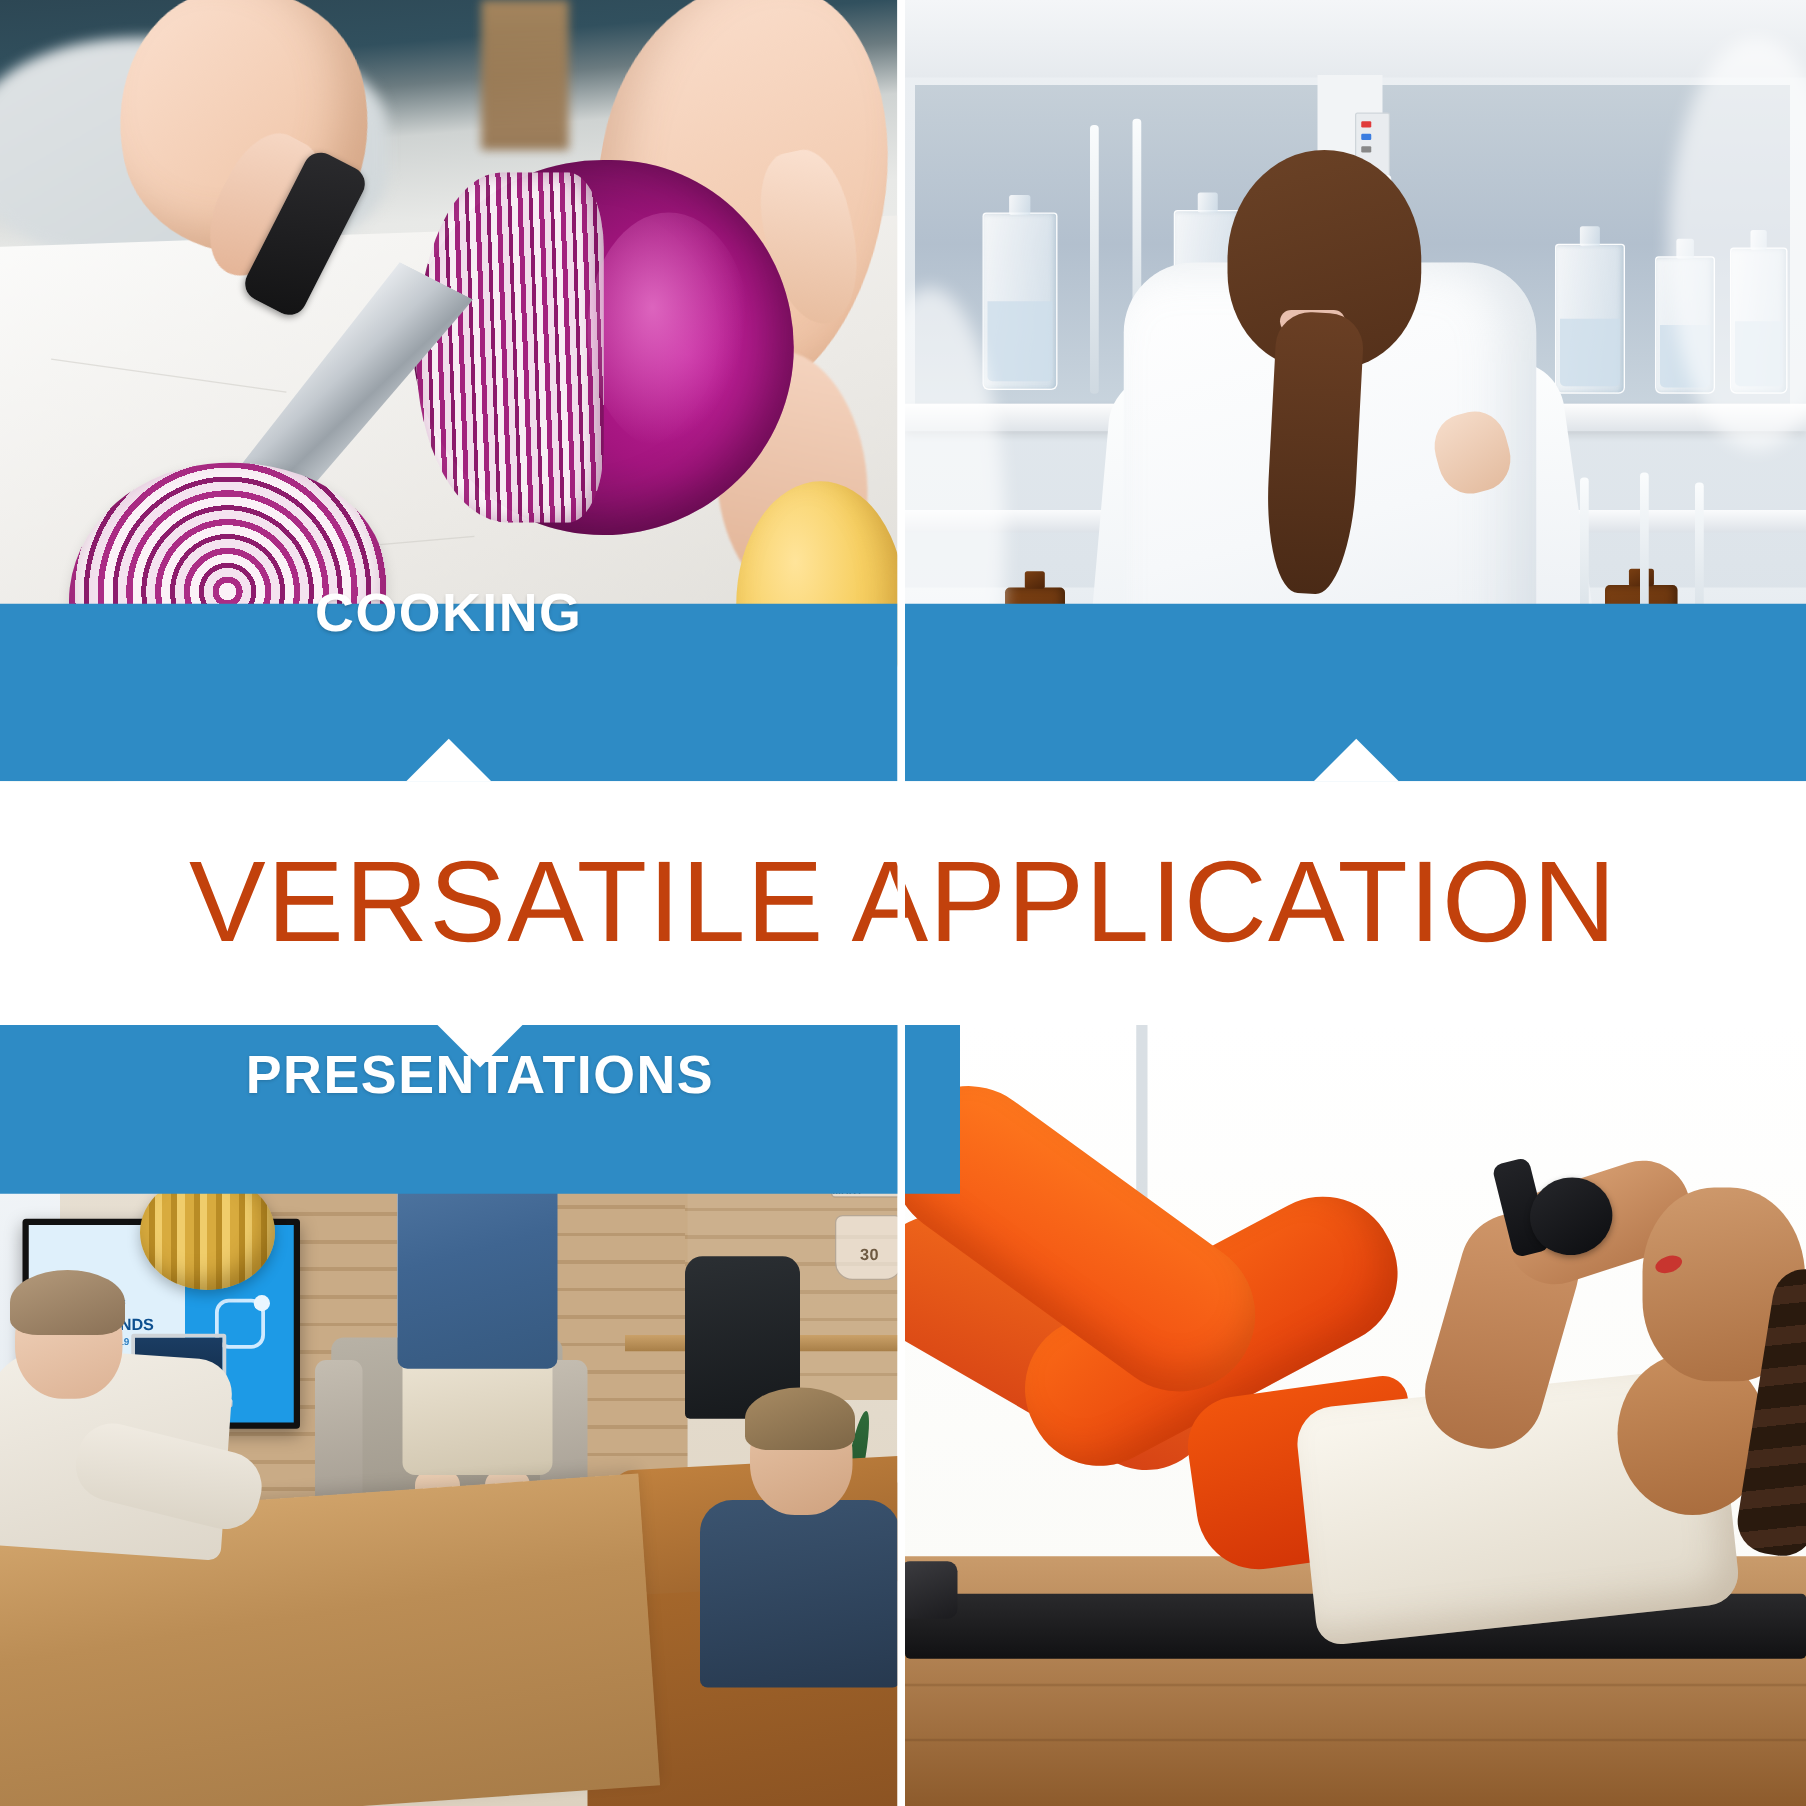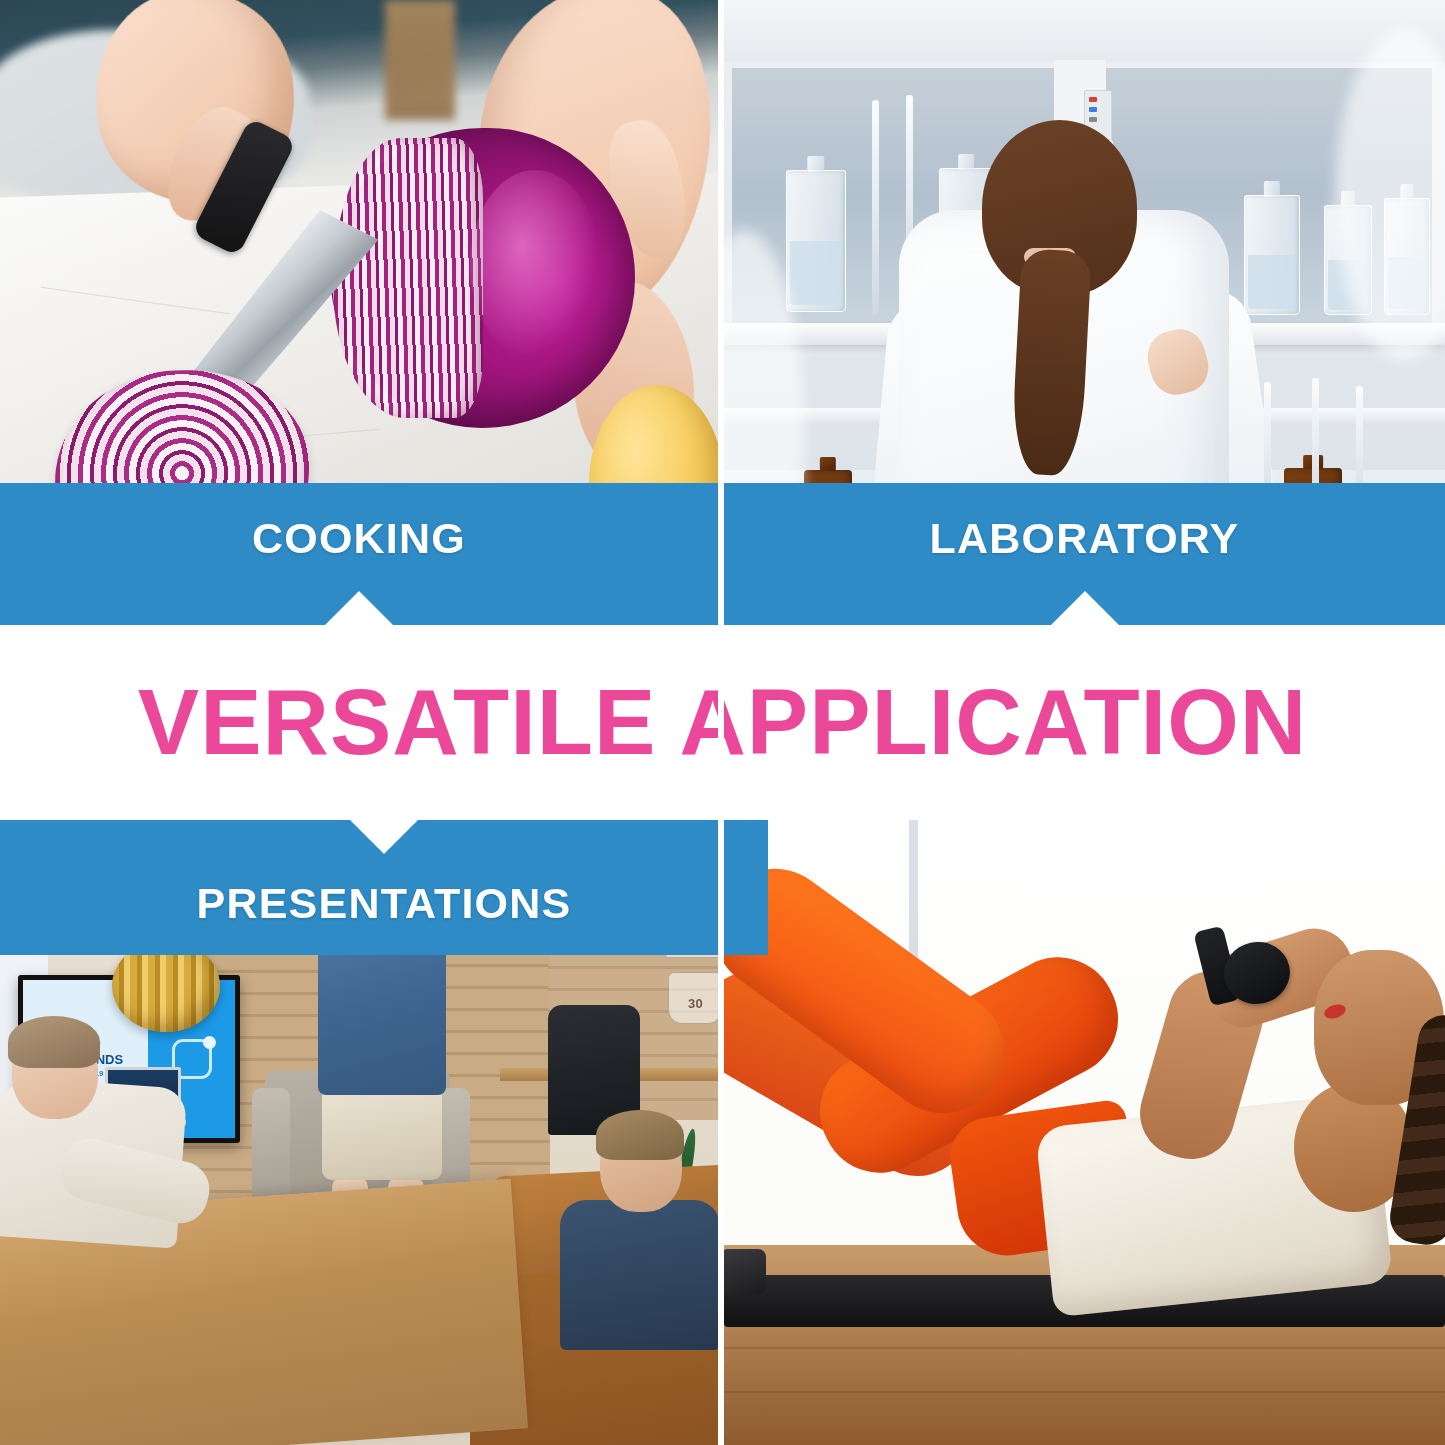--- a/index.html
+++ b/index.html
@@ -276,7 +276,7 @@
     background:linear-gradient(160deg,#3c3c40,#1b1b1e);border-radius:8px;}
 
   
-  .band{position:absolute;background:#2e8bc5;display:flex;align-items:center;justify-content:center;}
+  .band{position:absolute;background:#2e8bc5;display:flex;justify-content:center;}
   .band-top-l{left:0;top:483px;width:718px;height:142px;
     -webkit-mask-image:var(--mk-up);mask-image:var(--mk-up);}
   .band-top-r{left:724px;top:483px;width:721px;height:142px;}

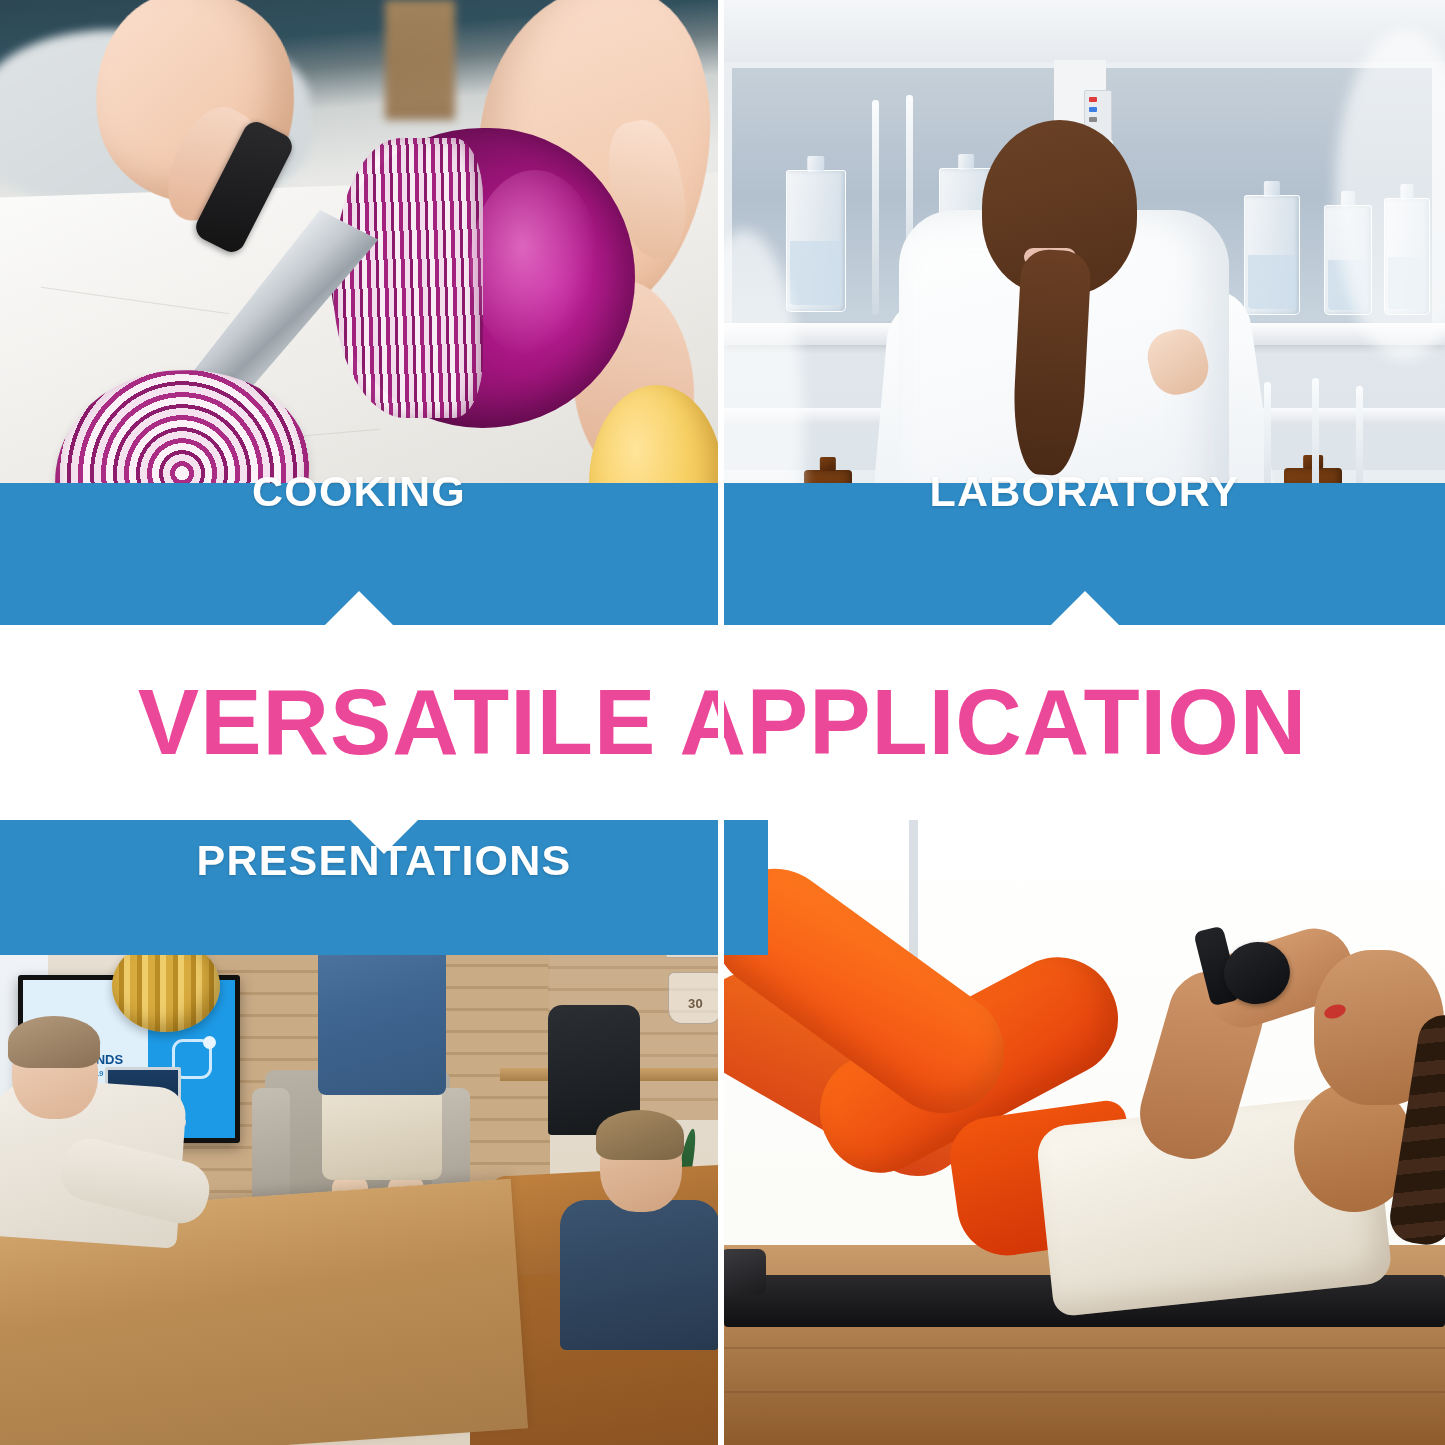--- a/index.html
+++ b/index.html
@@ -508,7 +508,6 @@
     <span class="notch notch-up"></span>
   </div>
   <div class="band band-top-r">
-    <span class="band-label">LABORATORY</span>
     <span class="notch notch-up"></span>
   </div>
   <div class="band band-bot-l">

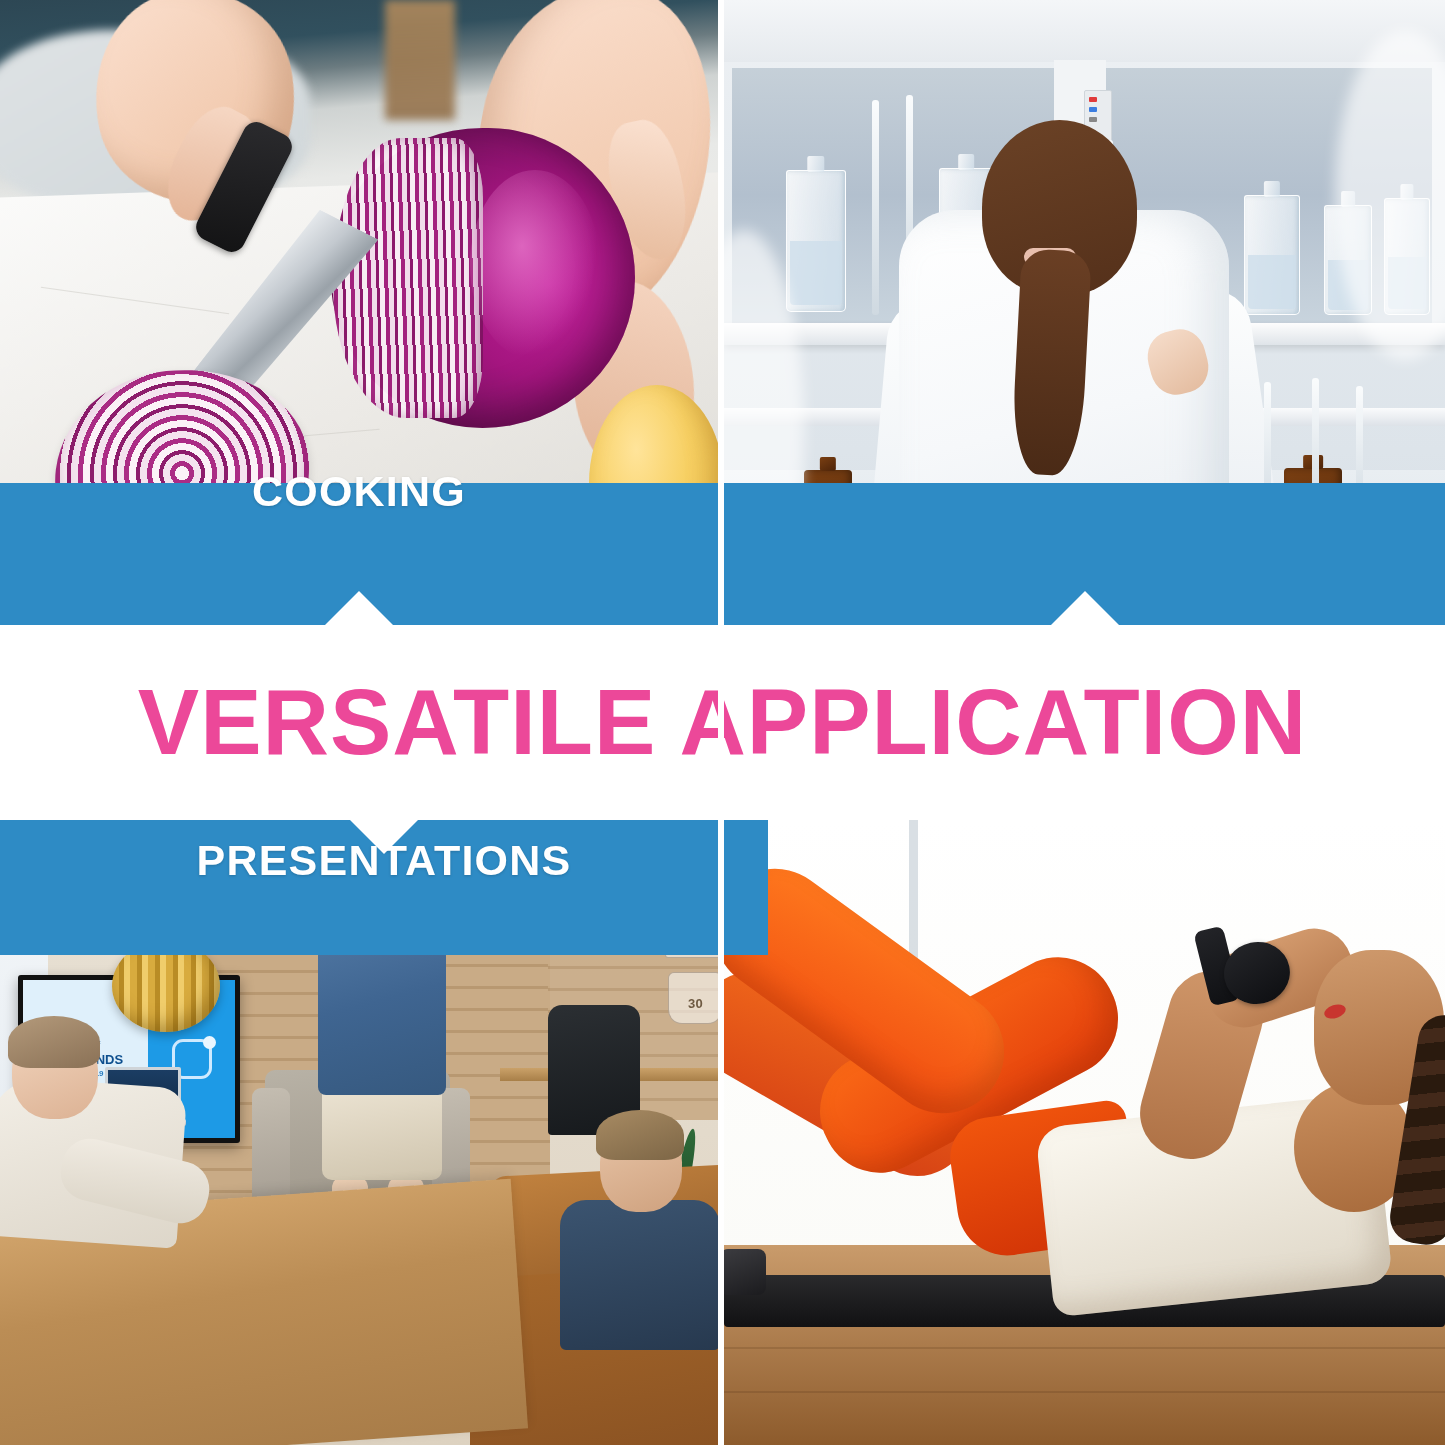--- a/index.html
+++ b/index.html
@@ -298,7 +298,7 @@
   
   .center-band{position:absolute;left:0;top:625px;width:1445px;height:195px;
     background:#ffffff;display:flex;align-items:center;justify-content:center;z-index:5;}
-  .headline{color:#ec4899;font-size:92px;font-weight:700;letter-spacing:1px;
+  .headline{color:#c2410c;font-size:92px;font-weight:400;letter-spacing:1px;
     white-space:nowrap;font-family:"Liberation Sans",sans-serif;}
 
   .gutter-v{position:absolute;left:718px;top:0;width:6px;height:1445px;background:#fff;z-index:6;}

